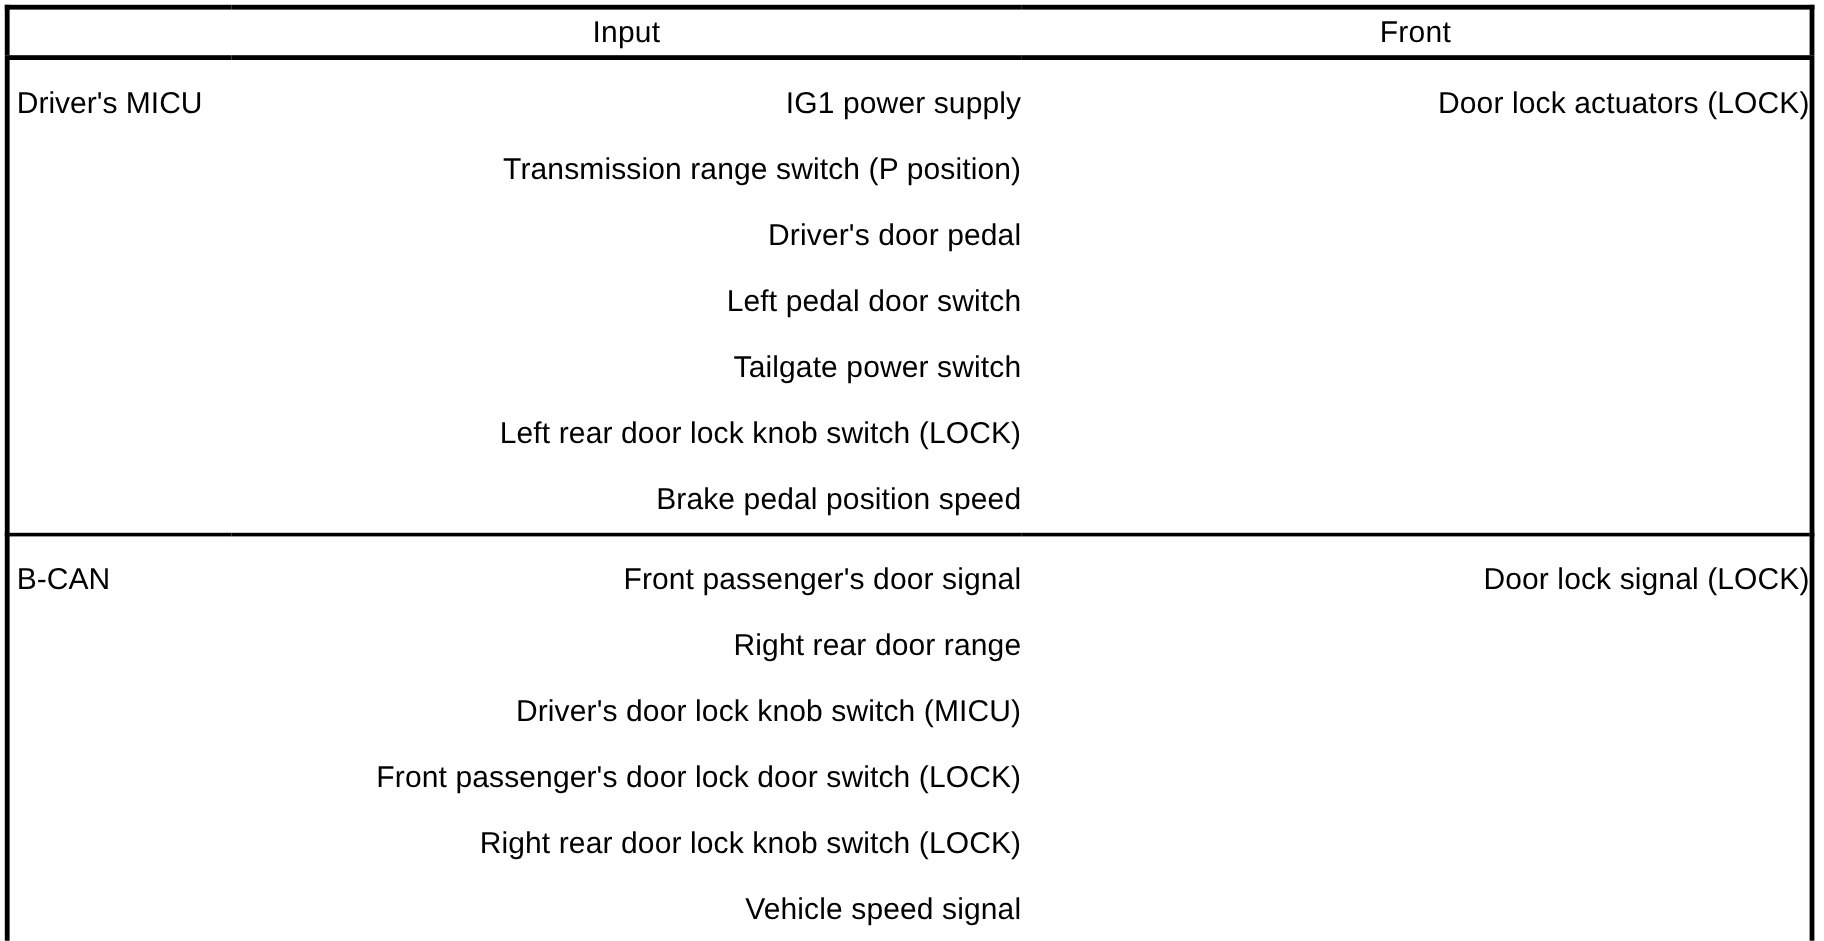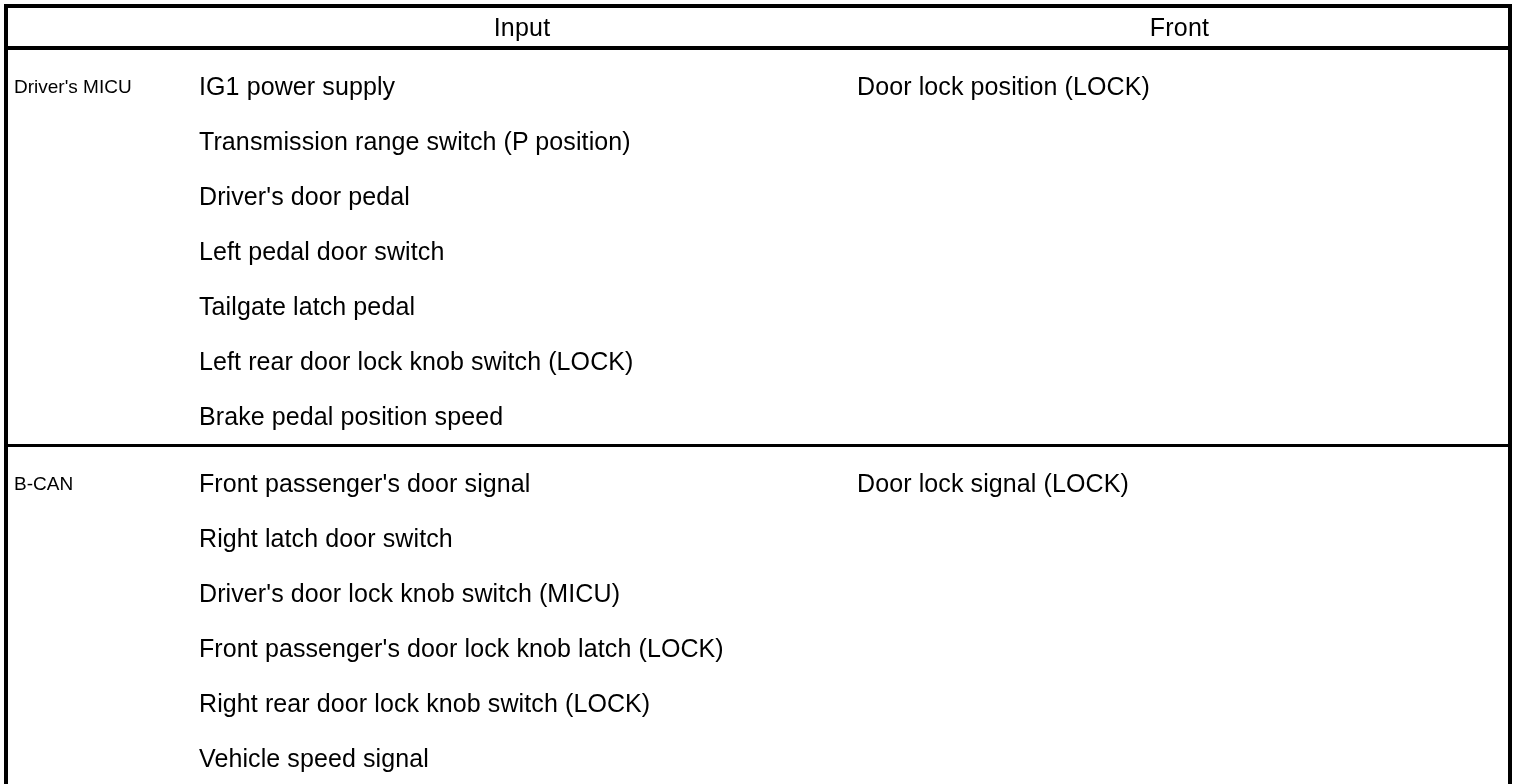--- a/index.html
+++ b/index.html
@@ -88,7 +88,7 @@
   }
 
   .system-label {
-    font-size: 19px;
+    font-size: 25px;
     line-height: 55px;
     height: 55px;
     white-space: nowrap;

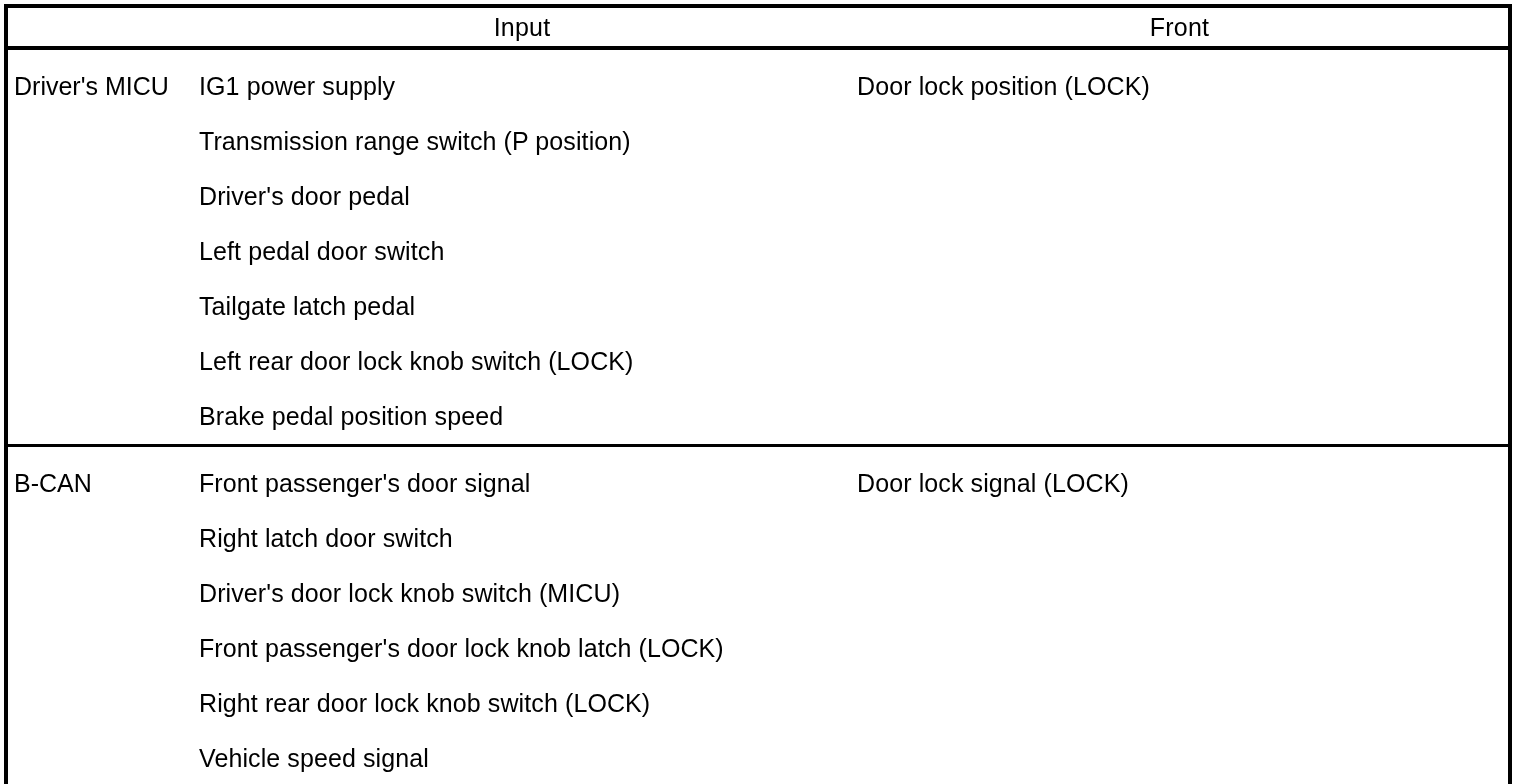--- a/index.html
+++ b/index.html
@@ -98,6 +98,7 @@
     margin: 0;
     padding: 0;
     list-style: none;
+    text-align: right;
   }
 </style>
 </head>

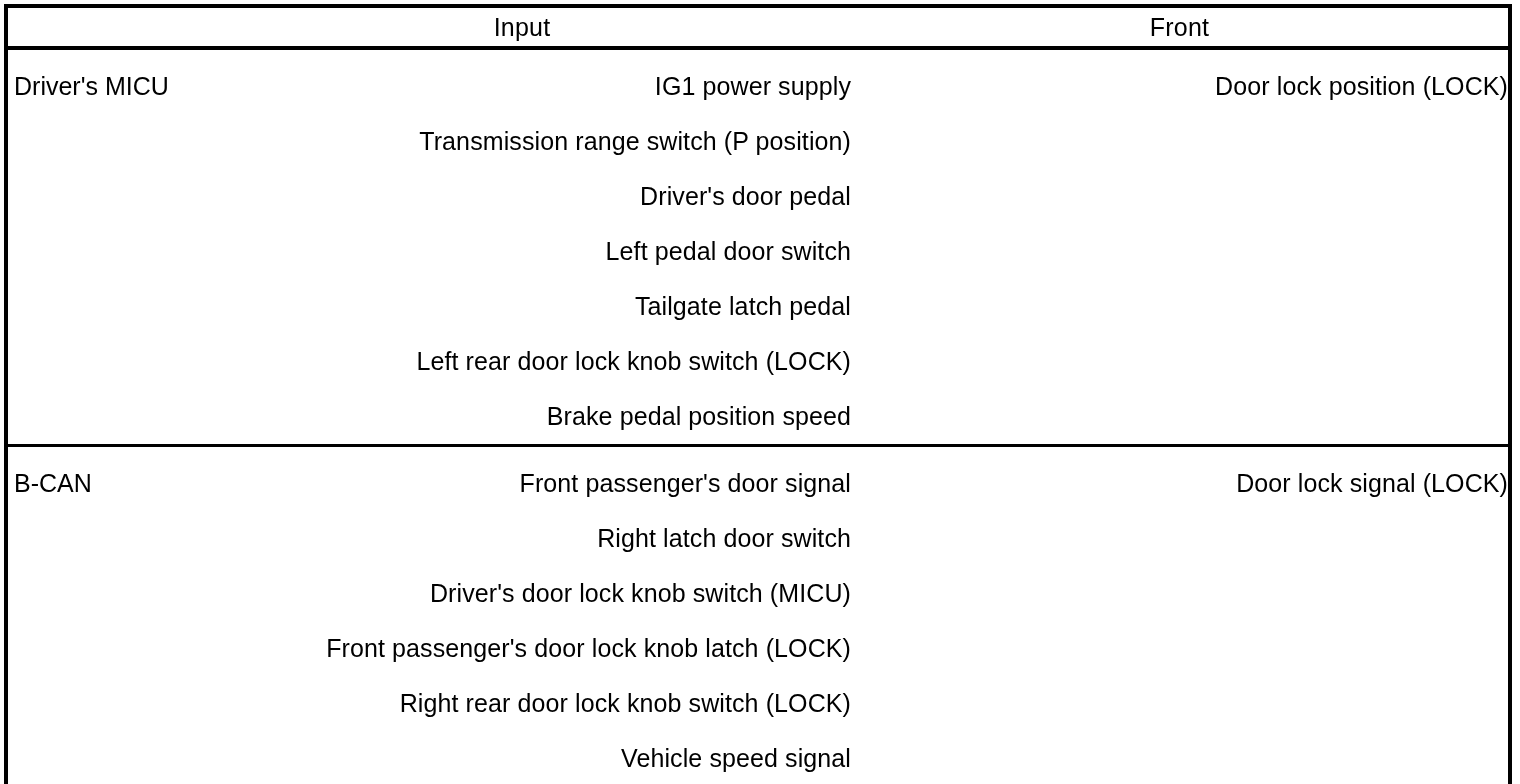--- a/index.html
+++ b/index.html
@@ -148,7 +148,7 @@
         <td class="cell-output">
           <div class="cell-pad">
             <ul class="entry-list">
-              <li class="entry">Door lock position (LOCK)</li>
+              <li class="entry">Door lock actuators (LOCK)</li>
             </ul>
           </div>
         </td>

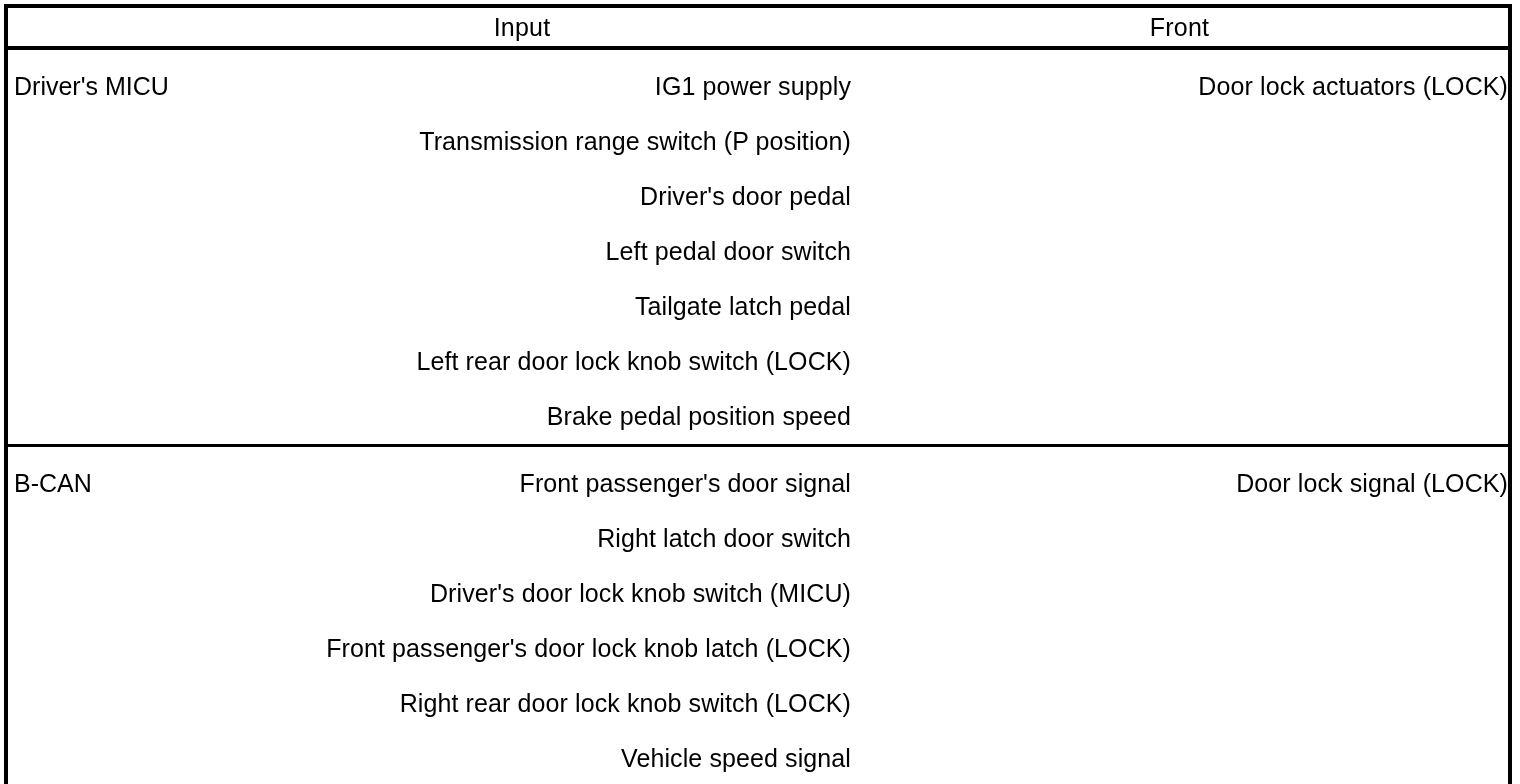--- a/index.html
+++ b/index.html
@@ -139,7 +139,7 @@
               <li class="entry">Transmission range switch (P position)</li>
               <li class="entry">Driver's door pedal</li>
               <li class="entry">Left pedal door switch</li>
-              <li class="entry">Tailgate latch pedal</li>
+              <li class="entry">Tailgate power switch</li>
               <li class="entry">Left rear door lock knob switch (LOCK)</li>
               <li class="entry">Brake pedal position speed</li>
             </ul>

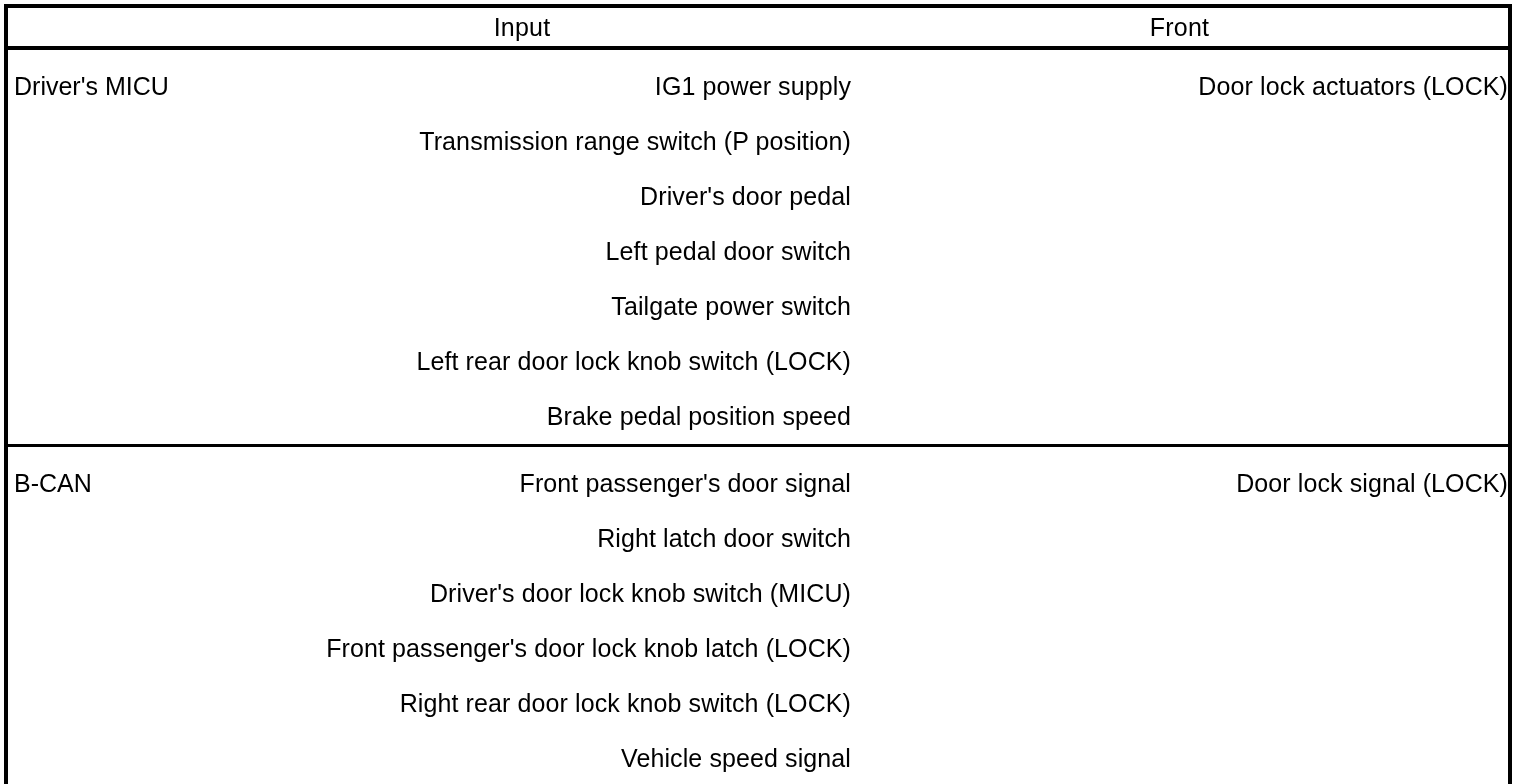--- a/index.html
+++ b/index.html
@@ -164,7 +164,7 @@
           <div class="cell-pad">
             <ul class="entry-list">
               <li class="entry">Front passenger's door signal</li>
-              <li class="entry">Right latch door switch</li>
+              <li class="entry">Right rear door range</li>
               <li class="entry">Driver's door lock knob switch (MICU)</li>
               <li class="entry">Front passenger's door lock knob latch (LOCK)</li>
               <li class="entry">Right rear door lock knob switch (LOCK)</li>

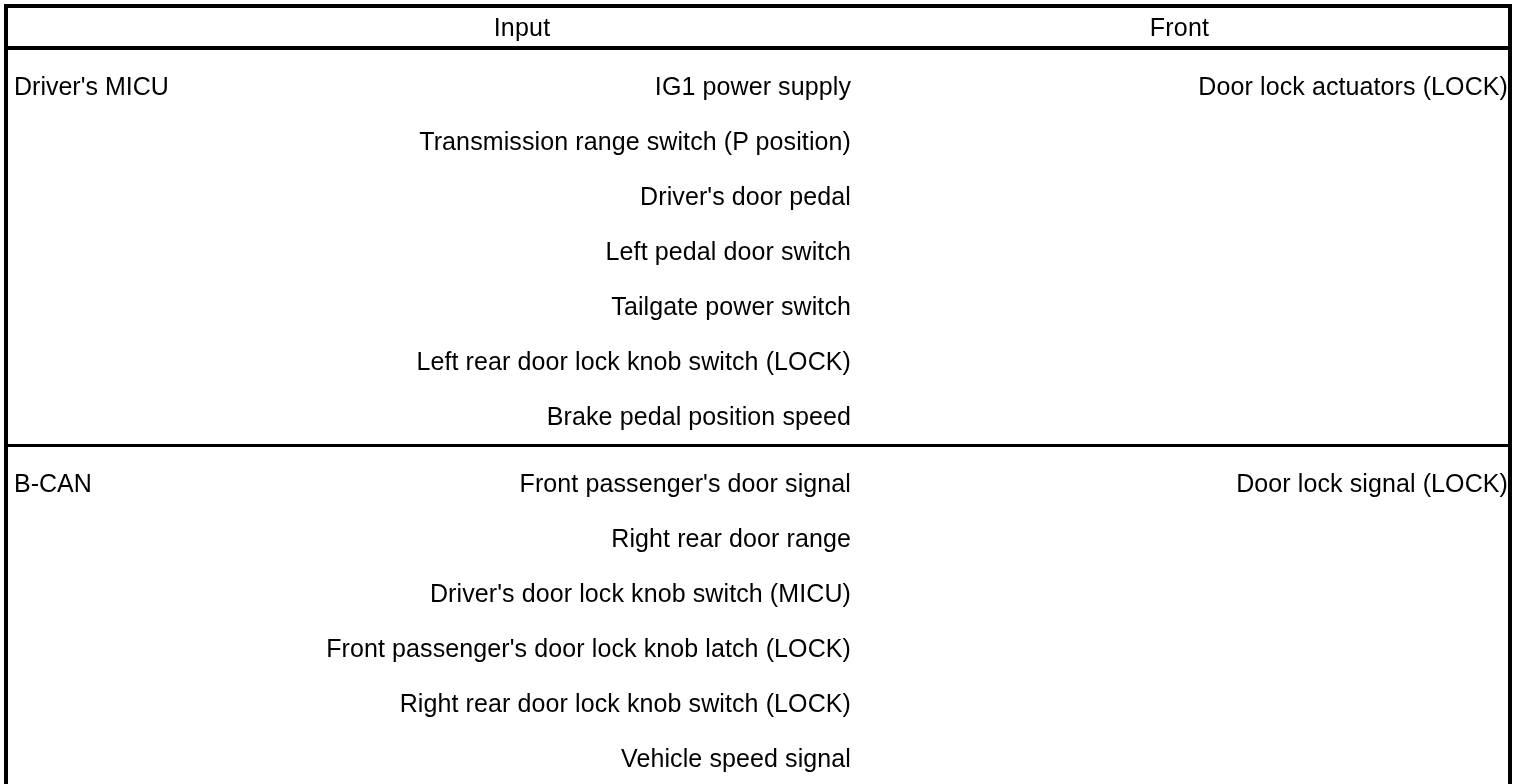--- a/index.html
+++ b/index.html
@@ -166,7 +166,7 @@
               <li class="entry">Front passenger's door signal</li>
               <li class="entry">Right rear door range</li>
               <li class="entry">Driver's door lock knob switch (MICU)</li>
-              <li class="entry">Front passenger's door lock knob latch (LOCK)</li>
+              <li class="entry">Front passenger's door lock door switch (LOCK)</li>
               <li class="entry">Right rear door lock knob switch (LOCK)</li>
               <li class="entry">Vehicle speed signal</li>
 

